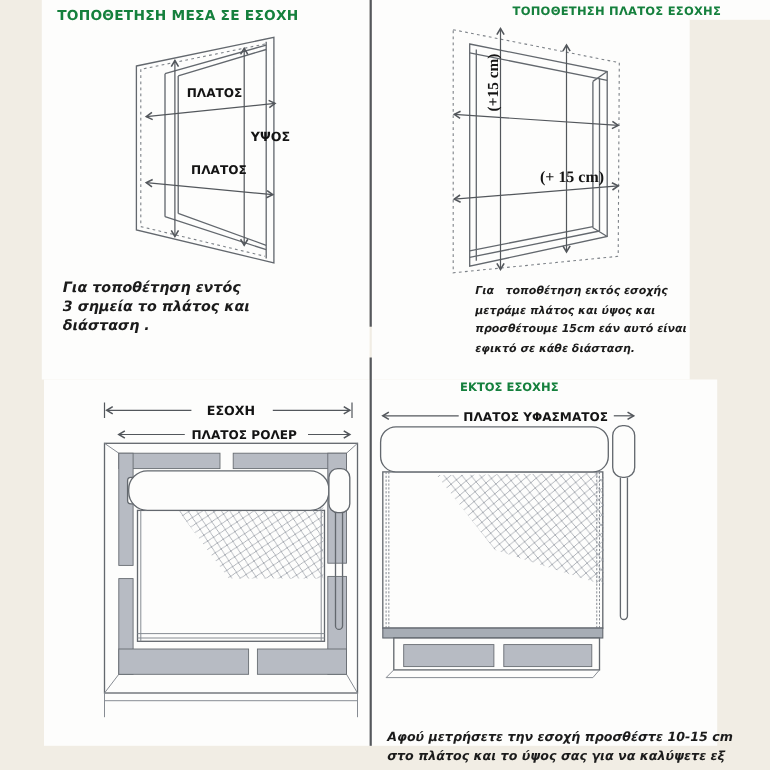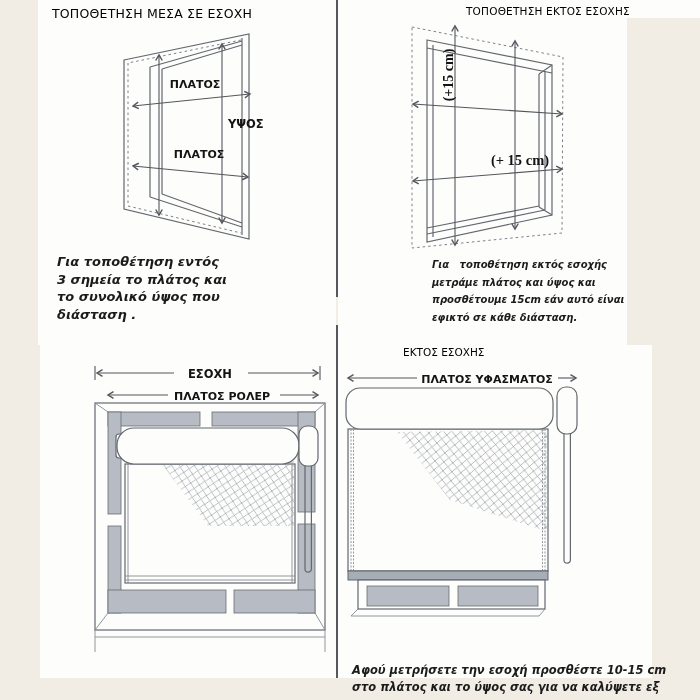--- a/index.html
+++ b/index.html
@@ -7,7 +7,7 @@
          font-family:"DejaVu Sans","Liberation Sans",sans-serif;color:#17181a;}
   .white-panel{position:absolute;background:#fdfdfc;}
   .divider-seg{position:absolute;left:336px;width:2px;background:#55585c;}
-  .title{position:absolute;font-weight:normal;color:#000000;white-space:pre;}
+  .title{position:absolute;font-weight:bold;color:#15803d;white-space:pre;}
   .note{position:absolute;font-weight:bold;color:#1b1b1b;}
   .note .ln{white-space:pre;line-height:17.5px;font-style:italic;}
   #note3 .ln{line-height:16.5px;}

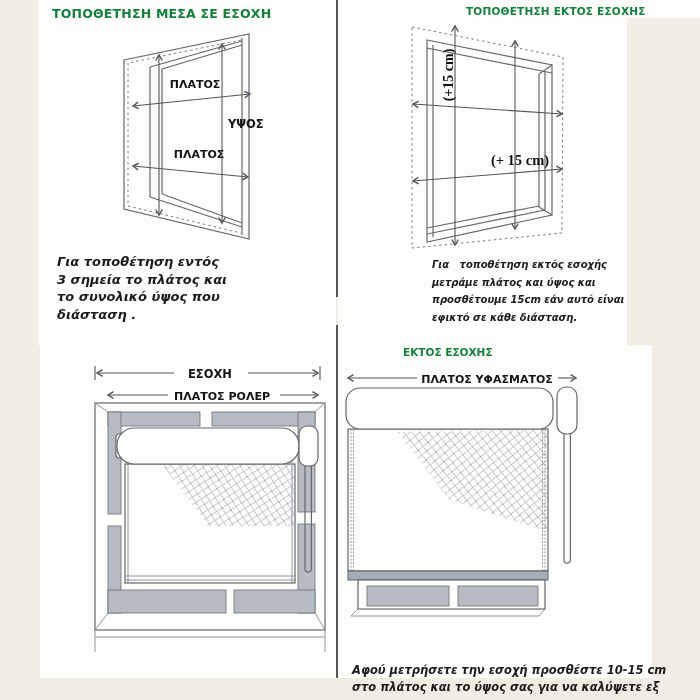--- a/index.html
+++ b/index.html
@@ -36,7 +36,7 @@
   <div class="divider-seg" style="top:325px;height:353px;"></div>
 
   <div class="title" style="left:52px;top:6px;font-size:12.5px;letter-spacing:.2px;">ΤΟΠΟΘΕΤΗΣΗ ΜΕΣΑ ΣΕ ΕΣΟΧΗ</div>
-  <div class="title" style="left:466px;top:5px;font-size:10.5px;letter-spacing:.2px;">ΤΟΠΟΘΕΤΗΣΗ ΕΚΤΟΣ ΕΣΟΧΗΣ</div>
+  <div class="title" style="left:466px;top:5px;font-size:10.5px;letter-spacing:.2px;">ΤΟΠΟΘΕΤΗΣΗ ΠΛΑΤΟΣ ΕΣΟΧΗΣ</div>
   <div class="title" style="left:403px;top:346px;width:120px;text-align:left;font-size:10.5px;">ΕΚΤΟΣ ΕΣΟΧΗΣ</div>
 
   <svg style="left:95px;top:22px;" width="240" height="228" viewBox="0 0 240 228">

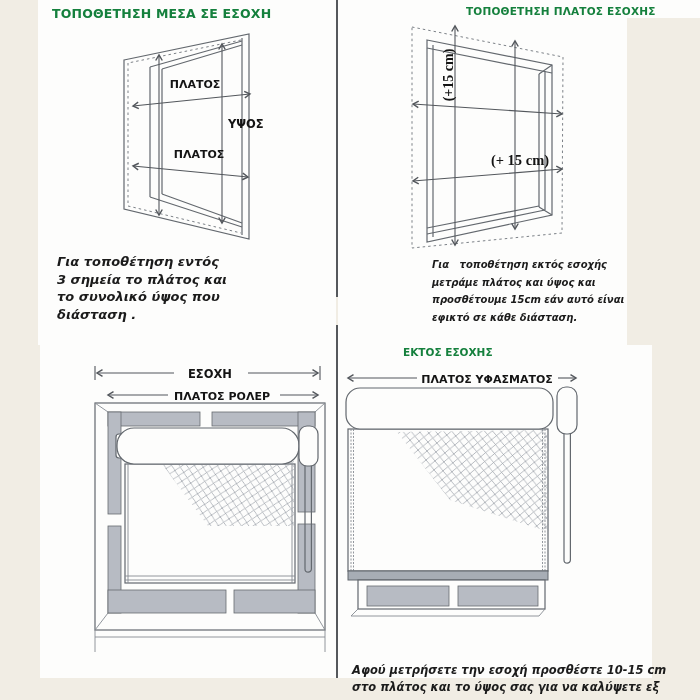--- a/index.html
+++ b/index.html
@@ -168,7 +168,6 @@
   <div id="note1" class="note" style="left:57px;top:253px;font-size:13px;">
     <div class="ln">Για τοποθέτηση εντός</div>
     <div class="ln">3 σημεία το πλάτος και</div>
-    <div class="ln">το συνολικό ύψος που</div>
     <div class="ln">διάσταση .</div>
   </div>
 

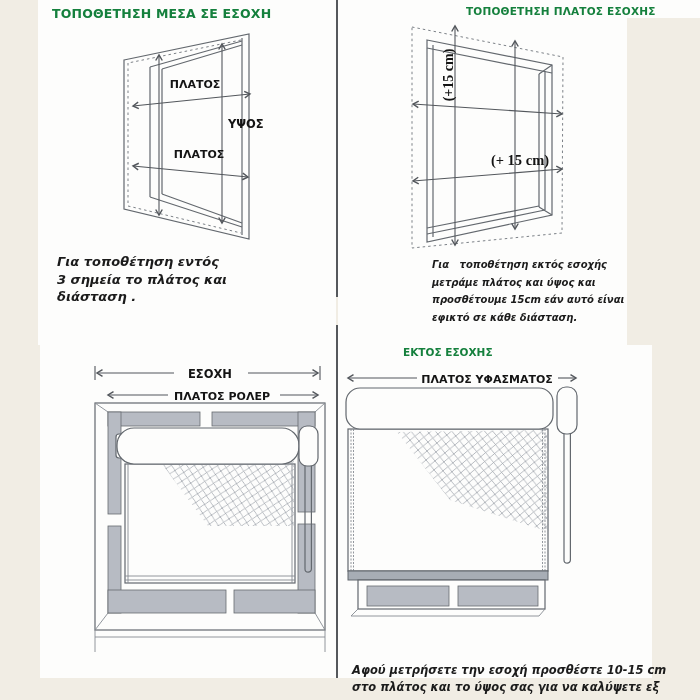--- a/index.html
+++ b/index.html
@@ -37,7 +37,7 @@
 
   <div class="title" style="left:52px;top:6px;font-size:12.5px;letter-spacing:.2px;">ΤΟΠΟΘΕΤΗΣΗ ΜΕΣΑ ΣΕ ΕΣΟΧΗ</div>
   <div class="title" style="left:466px;top:5px;font-size:10.5px;letter-spacing:.2px;">ΤΟΠΟΘΕΤΗΣΗ ΠΛΑΤΟΣ ΕΣΟΧΗΣ</div>
-  <div class="title" style="left:403px;top:346px;width:120px;text-align:left;font-size:10.5px;">ΕΚΤΟΣ ΕΣΟΧΗΣ</div>
+  <div class="title" style="left:403px;top:346px;width:120px;text-align:center;font-size:10.5px;">ΕΚΤΟΣ ΕΣΟΧΗΣ</div>
 
   <svg style="left:95px;top:22px;" width="240" height="228" viewBox="0 0 240 228">
     <defs>

